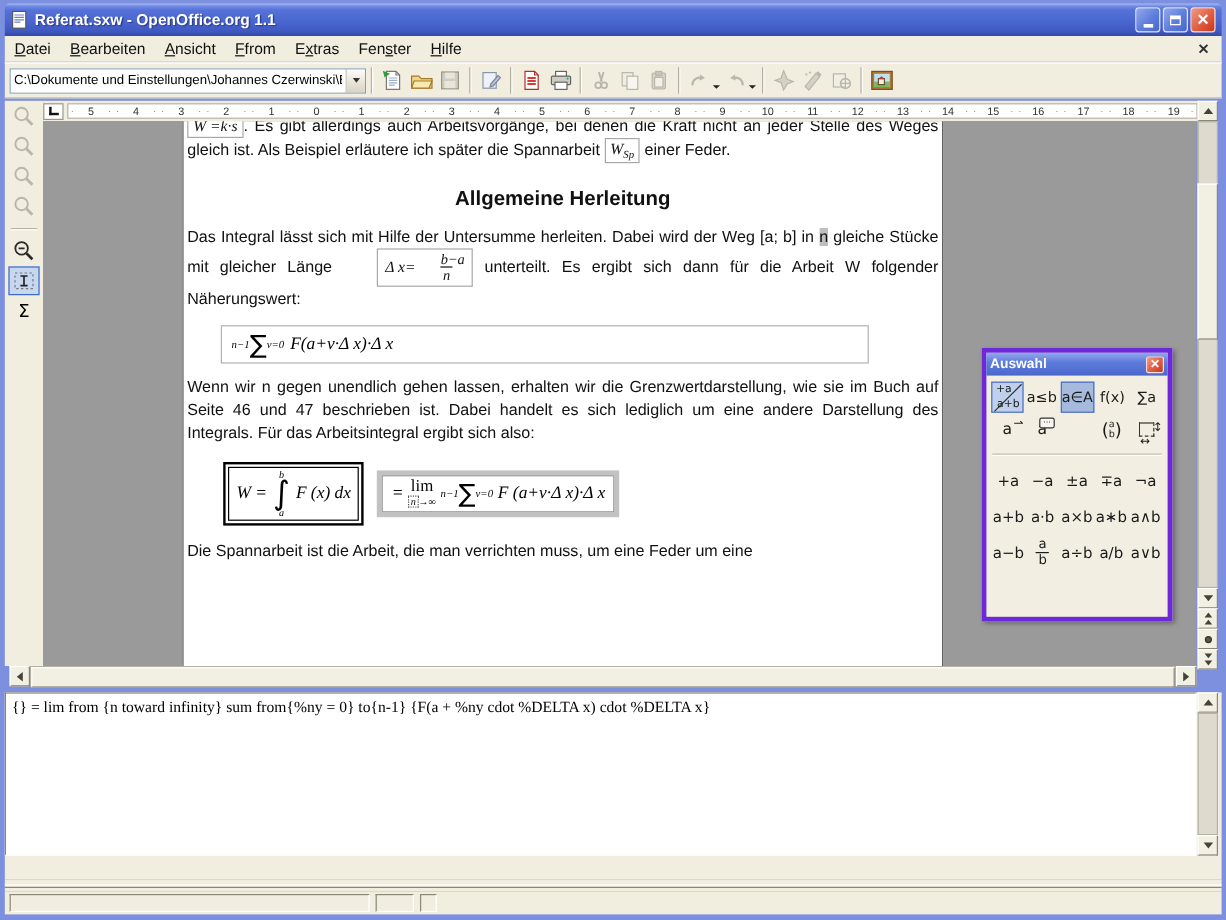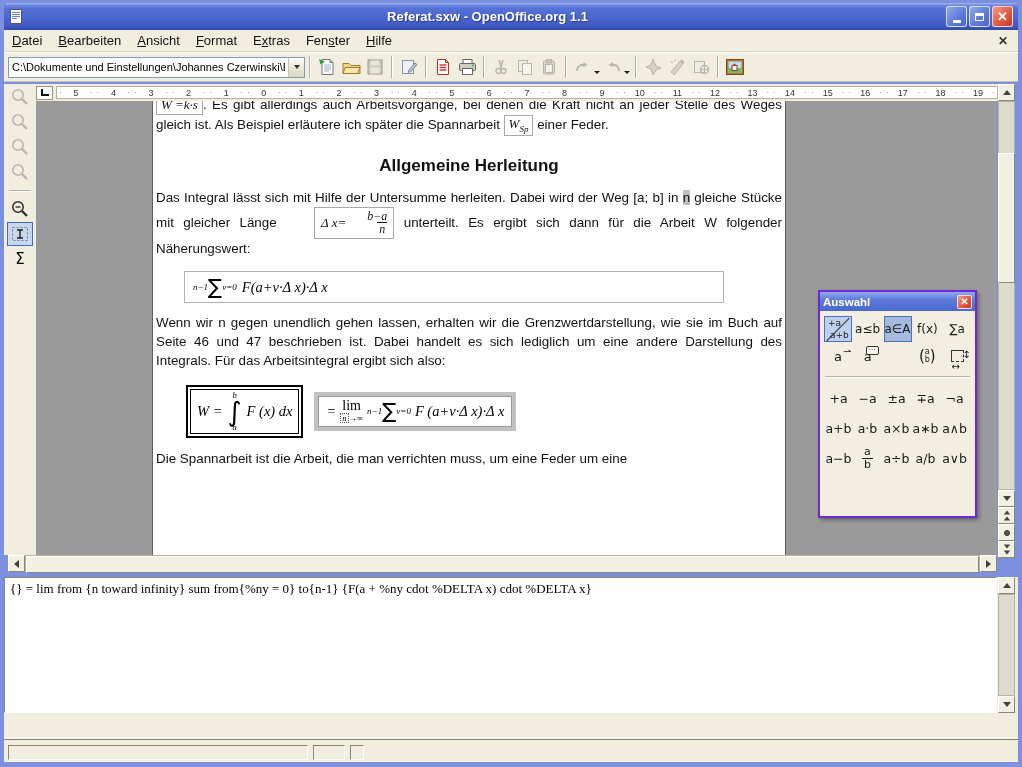--- a/index.html
+++ b/index.html
@@ -10,7 +10,7 @@
   
   .titlebar { position:absolute; left:4px; right:4px; top:3px; height:27px;
     background:linear-gradient(180deg,#a8baf0 0%,#7089e4 8%,#5672d8 20%,#4a66d0 55%,#4058c2 85%,#3349a4 100%);
-    display:flex; align-items:center; padding:0 5px; border-radius:4px 4px 0 0;text-align:center; }
+    display:flex; align-items:center; padding:0 5px; border-radius:4px 4px 0 0; }
   .title-text { color:#fff; font-weight:bold; font-size:13px; margin-left:5px; flex:1;
     text-shadow:1px 1px 1px #2a3a80; white-space:nowrap; overflow:hidden; }
   .tb-btns { display:flex; gap:2px; }

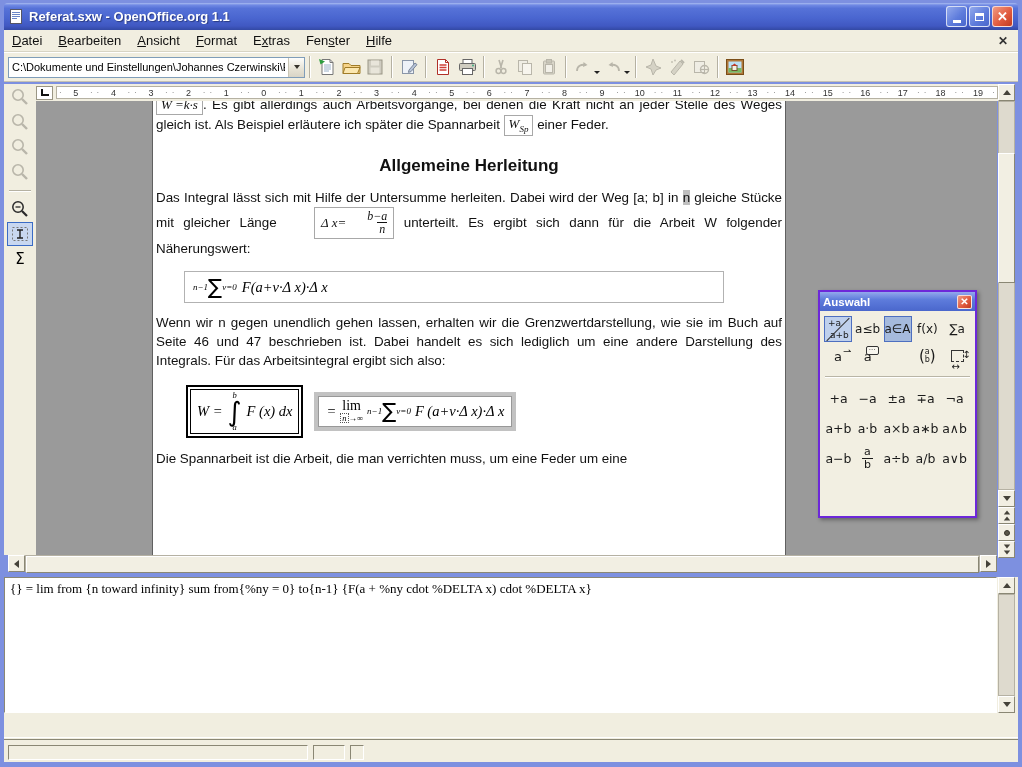--- a/index.html
+++ b/index.html
@@ -224,7 +224,7 @@
         <div class="menu-item"><span></span><span class="accel">D</span><span>atei</span></div>
         <div class="menu-item"><span></span><span class="accel">B</span><span>earbeiten</span></div>
         <div class="menu-item"><span></span><span class="accel">A</span><span>nsicht</span></div>
-        <div class="menu-item"><span></span><span class="accel">F</span><span>ormat</span></div>
+        <div class="menu-item"><span></span><span class="accel">F</span><span>from</span></div>
         <div class="menu-item"><span>E</span><span class="accel">x</span><span>tras</span></div>
         <div class="menu-item"><span>Fen</span><span class="accel">s</span><span>ter</span></div>
         <div class="menu-item"><span></span><span class="accel">H</span><span>ilfe</span></div>

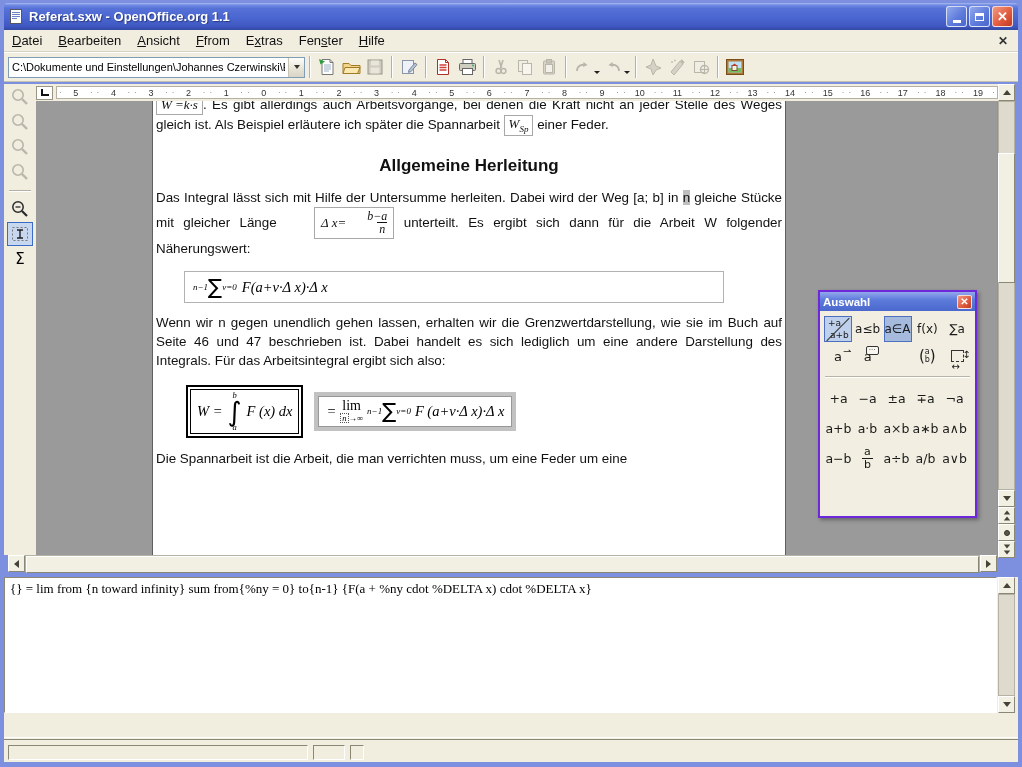--- a/index.html
+++ b/index.html
@@ -83,7 +83,7 @@
   .fml-dx { display:inline-flex; align-items:center; gap:21px; border:1px solid #a8a8a8; padding:2px 6px;
     background:#fff; font-family:"Liberation Serif",serif; font-style:italic; font-size:13px;
     vertical-align:middle; color:#111;margin-left:28px; }
-  .frac { display:inline-flex; flex-direction:column; align-items:flex-end; line-height:1.05; font-size:12px; }
+  .frac { display:inline-flex; flex-direction:column; align-items:flex-start; line-height:1.05; font-size:12px; }
   .frac .den { border-top:1px solid #111; padding:0 2px; }
   .field-shade { background:#bfbfbf; }
 

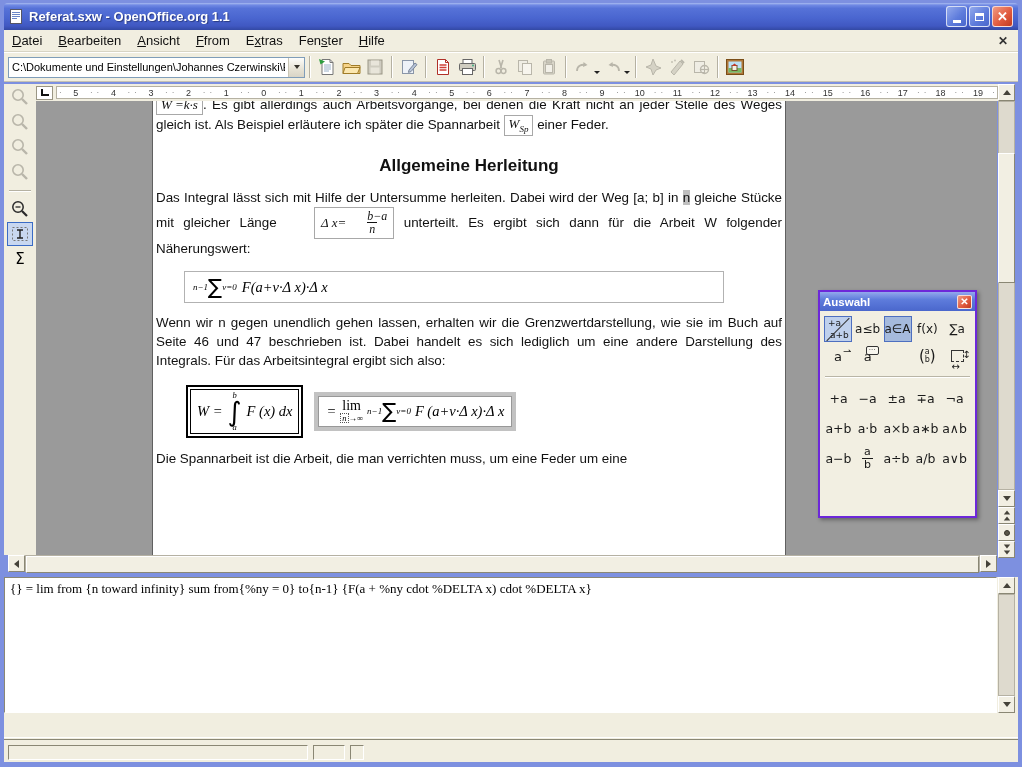--- a/index.html
+++ b/index.html
@@ -137,7 +137,7 @@
 
   
   .auswahl { position:absolute; left:818px; top:290px; width:159px; height:228px;
-    border:2px solid #6d28d9; background:#f2efe2; box-shadow:2px 2px 4px rgba(0,0,0,.35); }
+    border:4px solid #6d28d9; background:#f2efe2; box-shadow:2px 2px 4px rgba(0,0,0,.35); }
   .aus-title { height:19px; background:linear-gradient(180deg,#93a9ec 0%,#5e7cdc 40%,#4a67cc 100%);
     display:flex; align-items:center; padding:0 3px; }
   .aus-title-text { flex:1; color:#fff; font-weight:bold; font-size:11.5px; }

